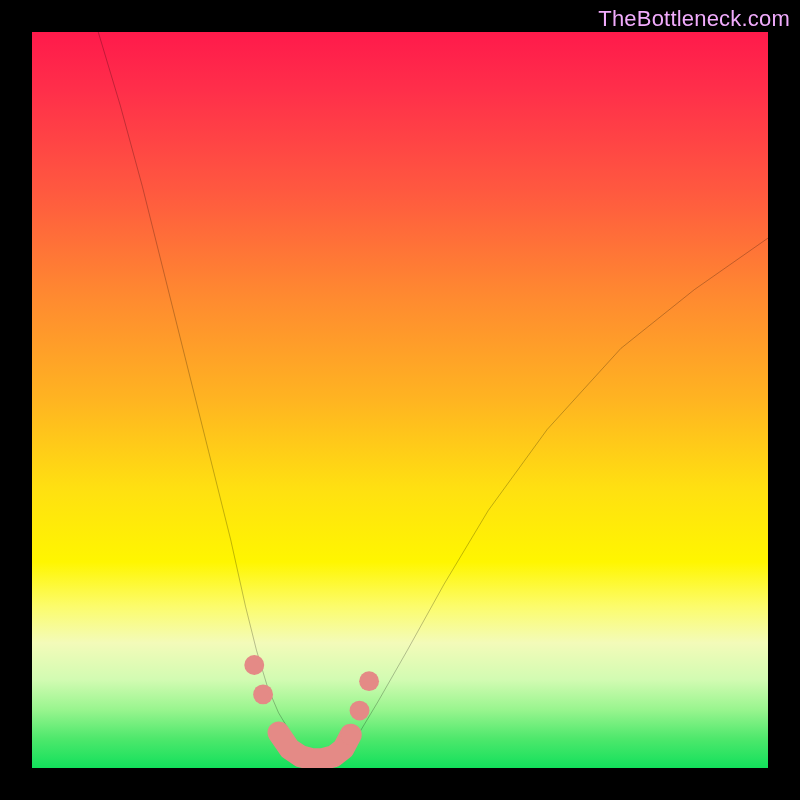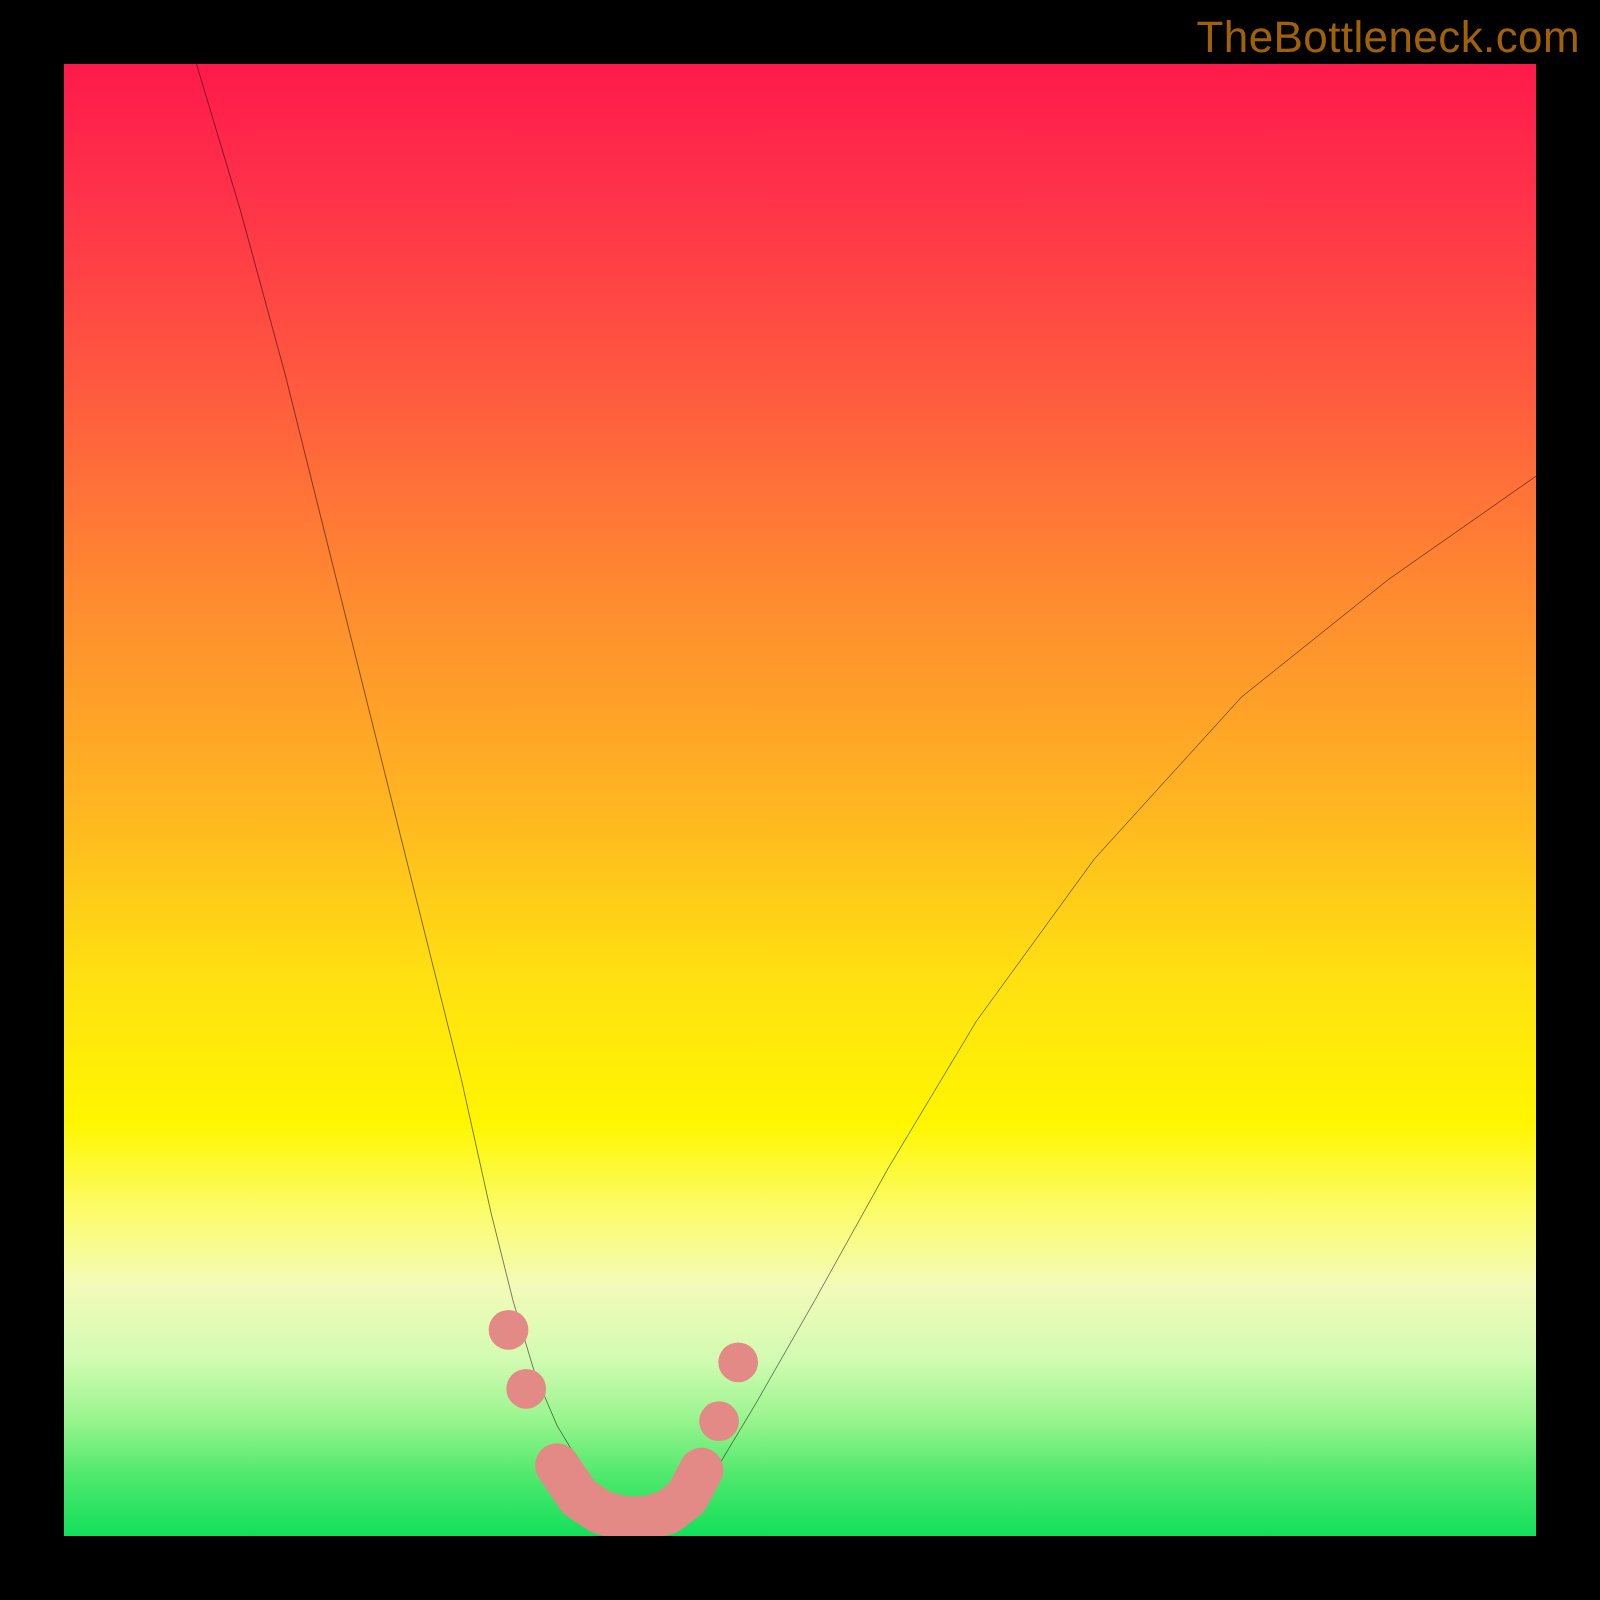--- a/index.html
+++ b/index.html
@@ -54,7 +54,7 @@
     right: 10px;
     font-size: 22px;
     font-weight: 500;
-    color: #a16207;
+    color: #f0abfc;
     letter-spacing: 0.2px;
     margin-left: 29px;
   }

